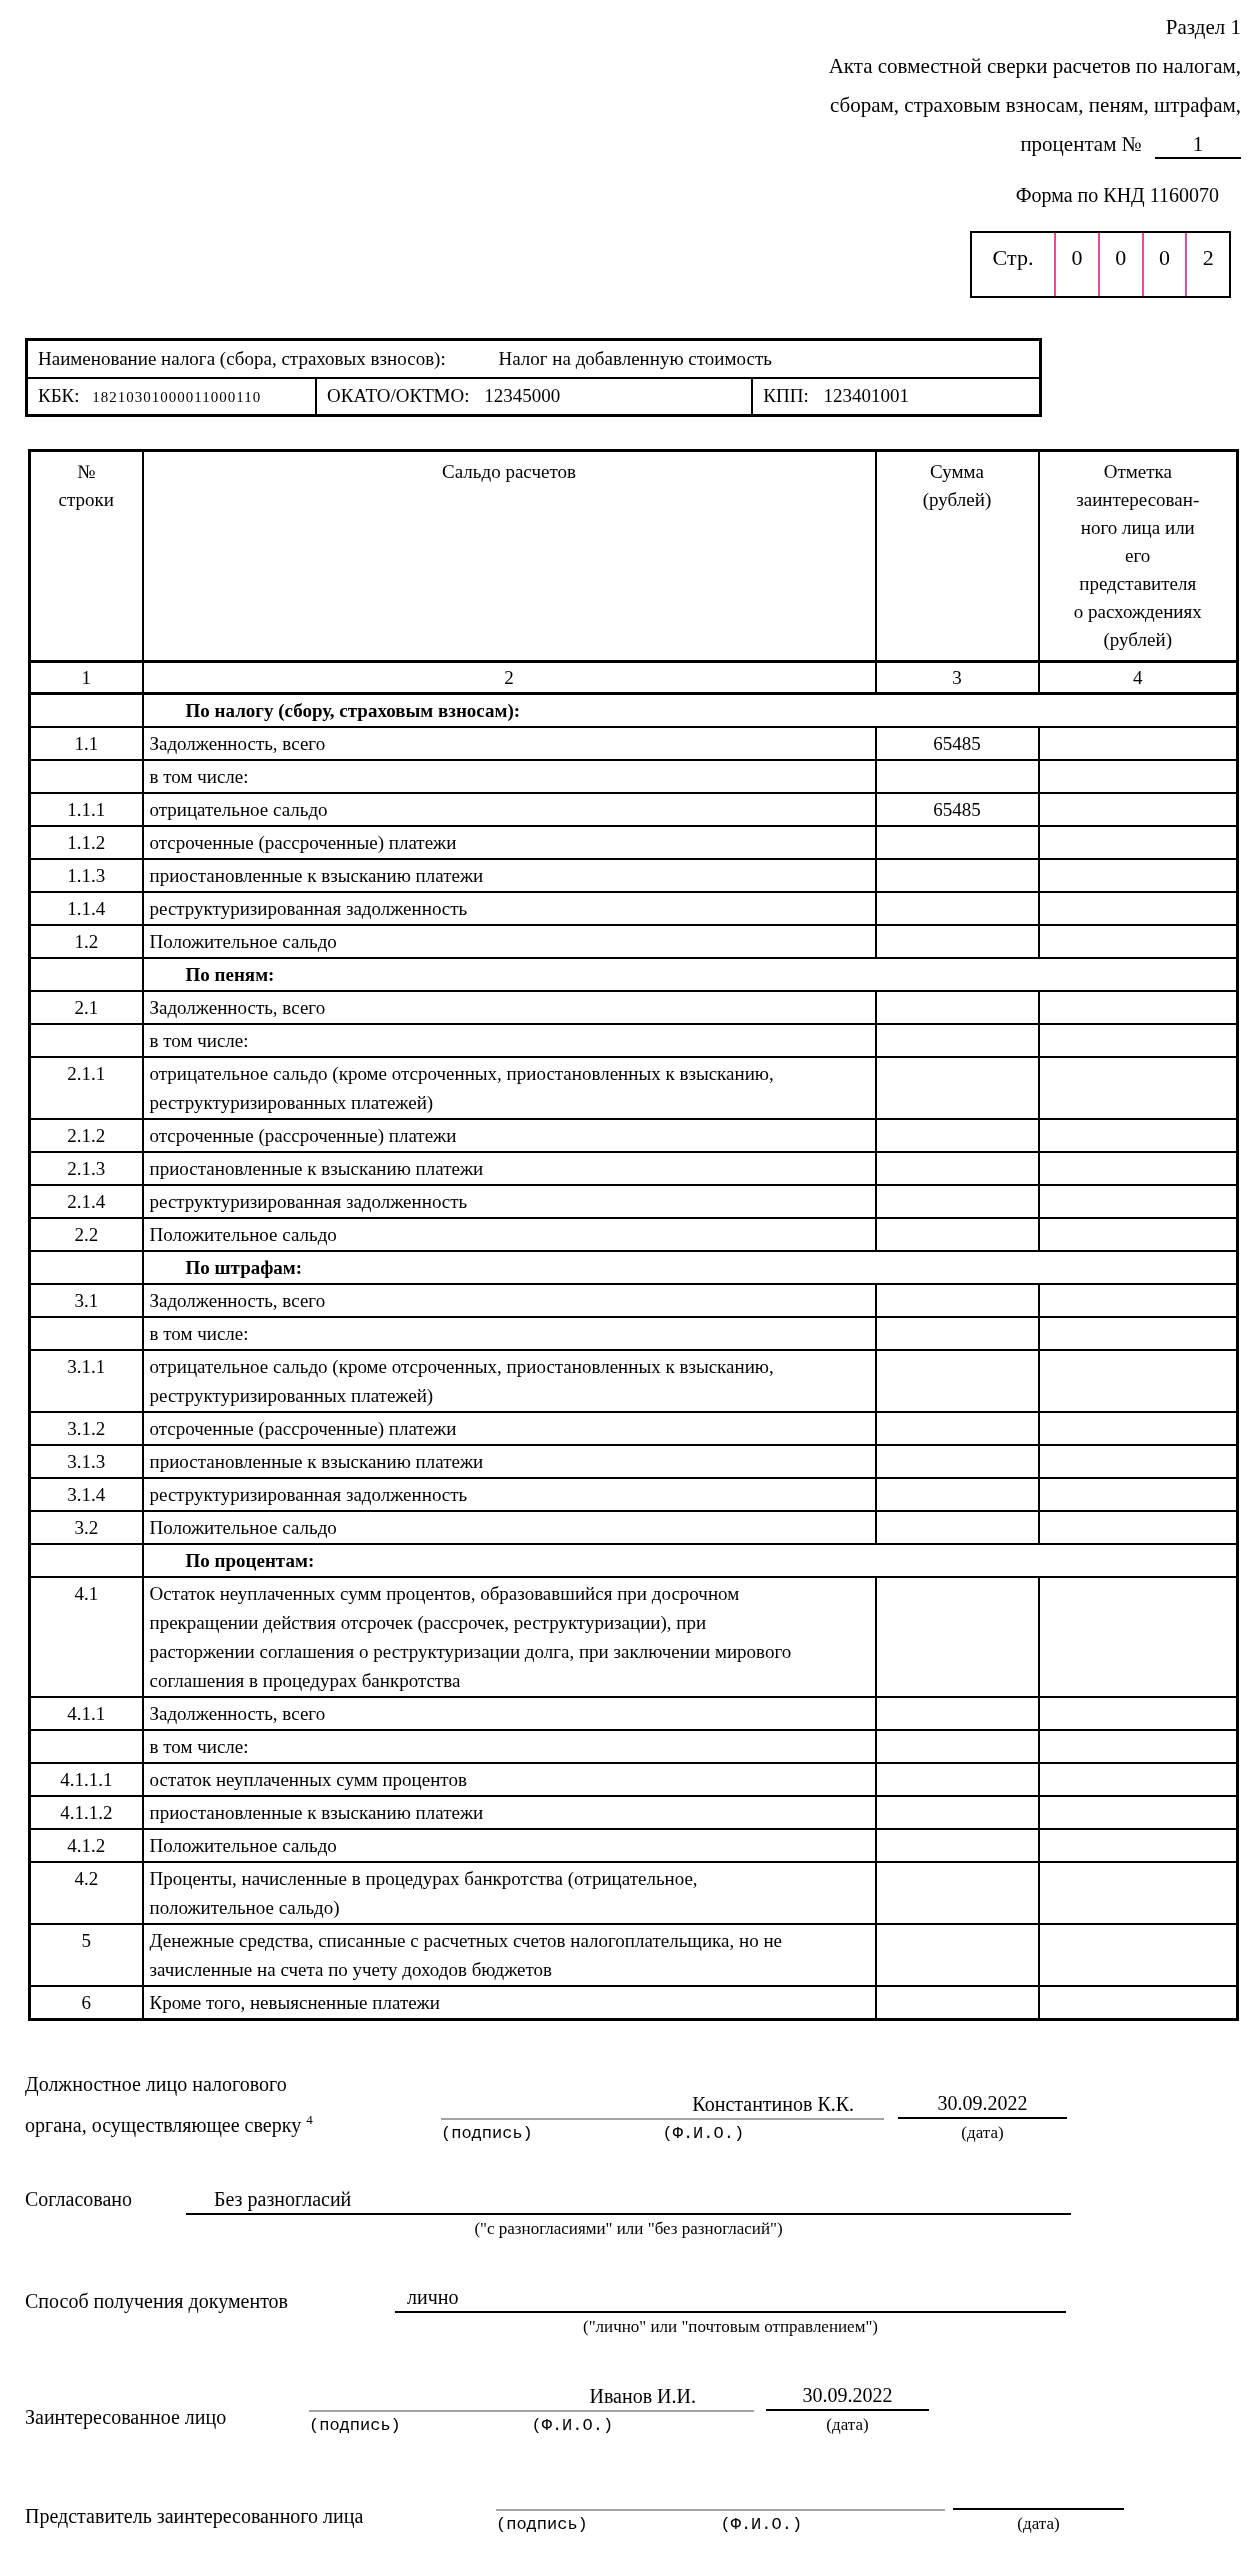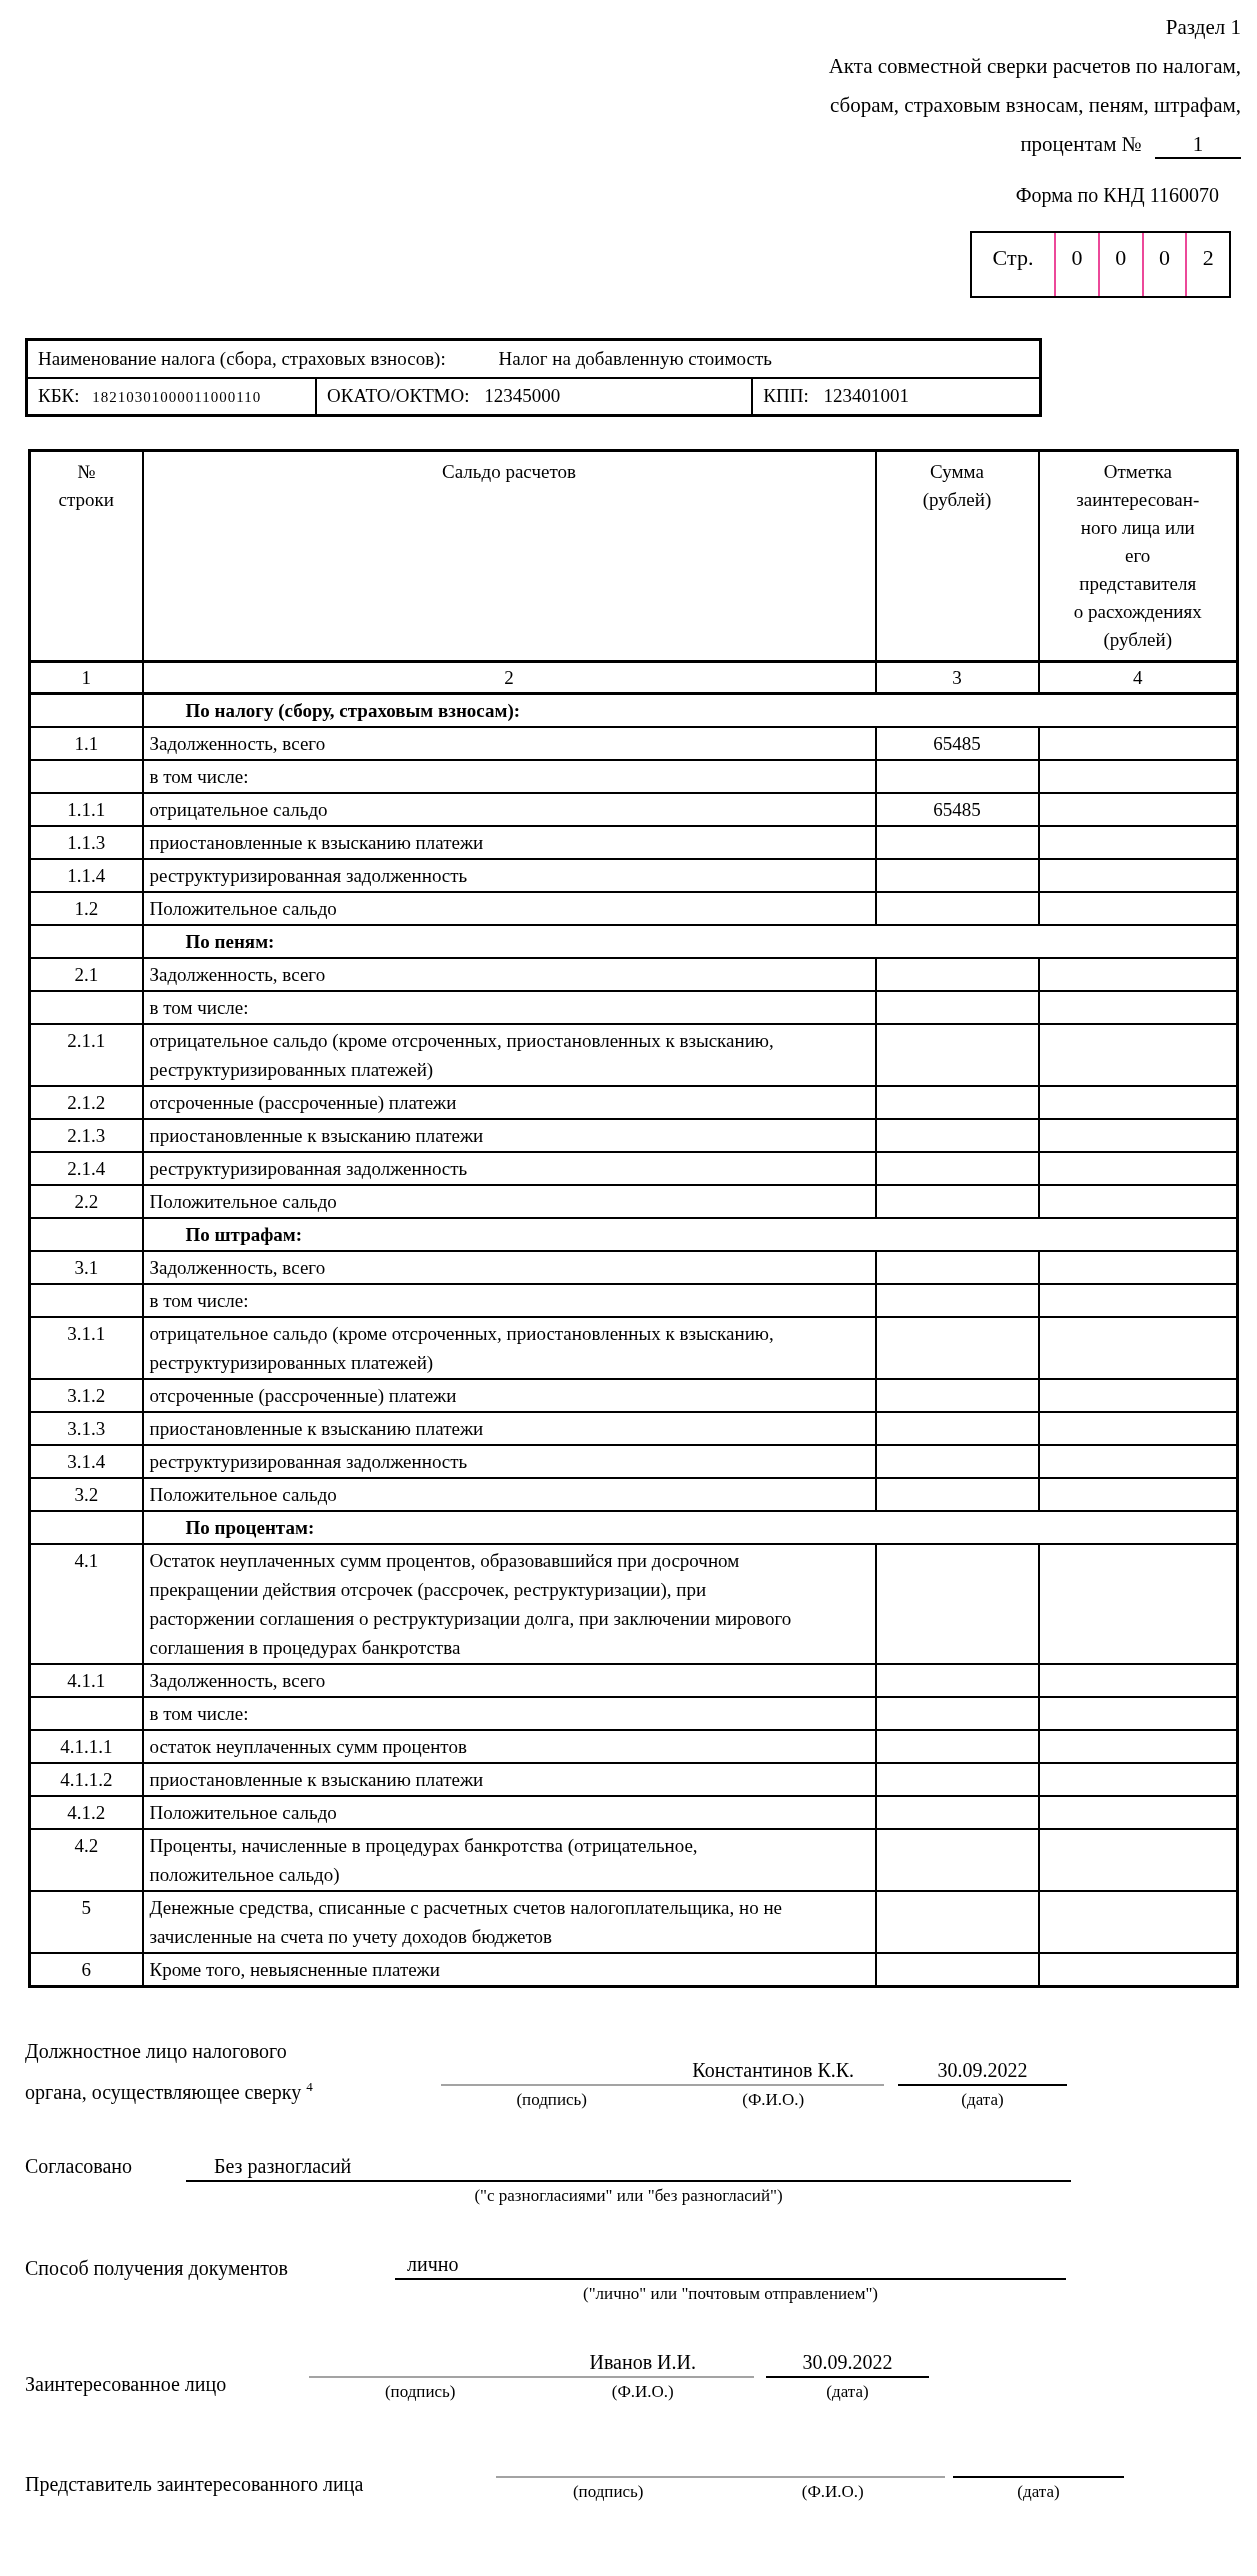--- a/index.html
+++ b/index.html
@@ -214,6 +214,12 @@
           <td class="c-note"></td>
         </tr>
         <tr>
+          <td class="c-num">1.1.2</td>
+          <td class="c-label"><span class="label-inner">отсроченные (рассроченные) платежи</span></td>
+          <td class="c-sum"></td>
+          <td class="c-note"></td>
+        </tr>
+        <tr>
           <td class="c-num">1.1.3</td>
           <td class="c-label"><span class="label-inner">приостановленные к взысканию платежи</span></td>
           <td class="c-sum"></td>

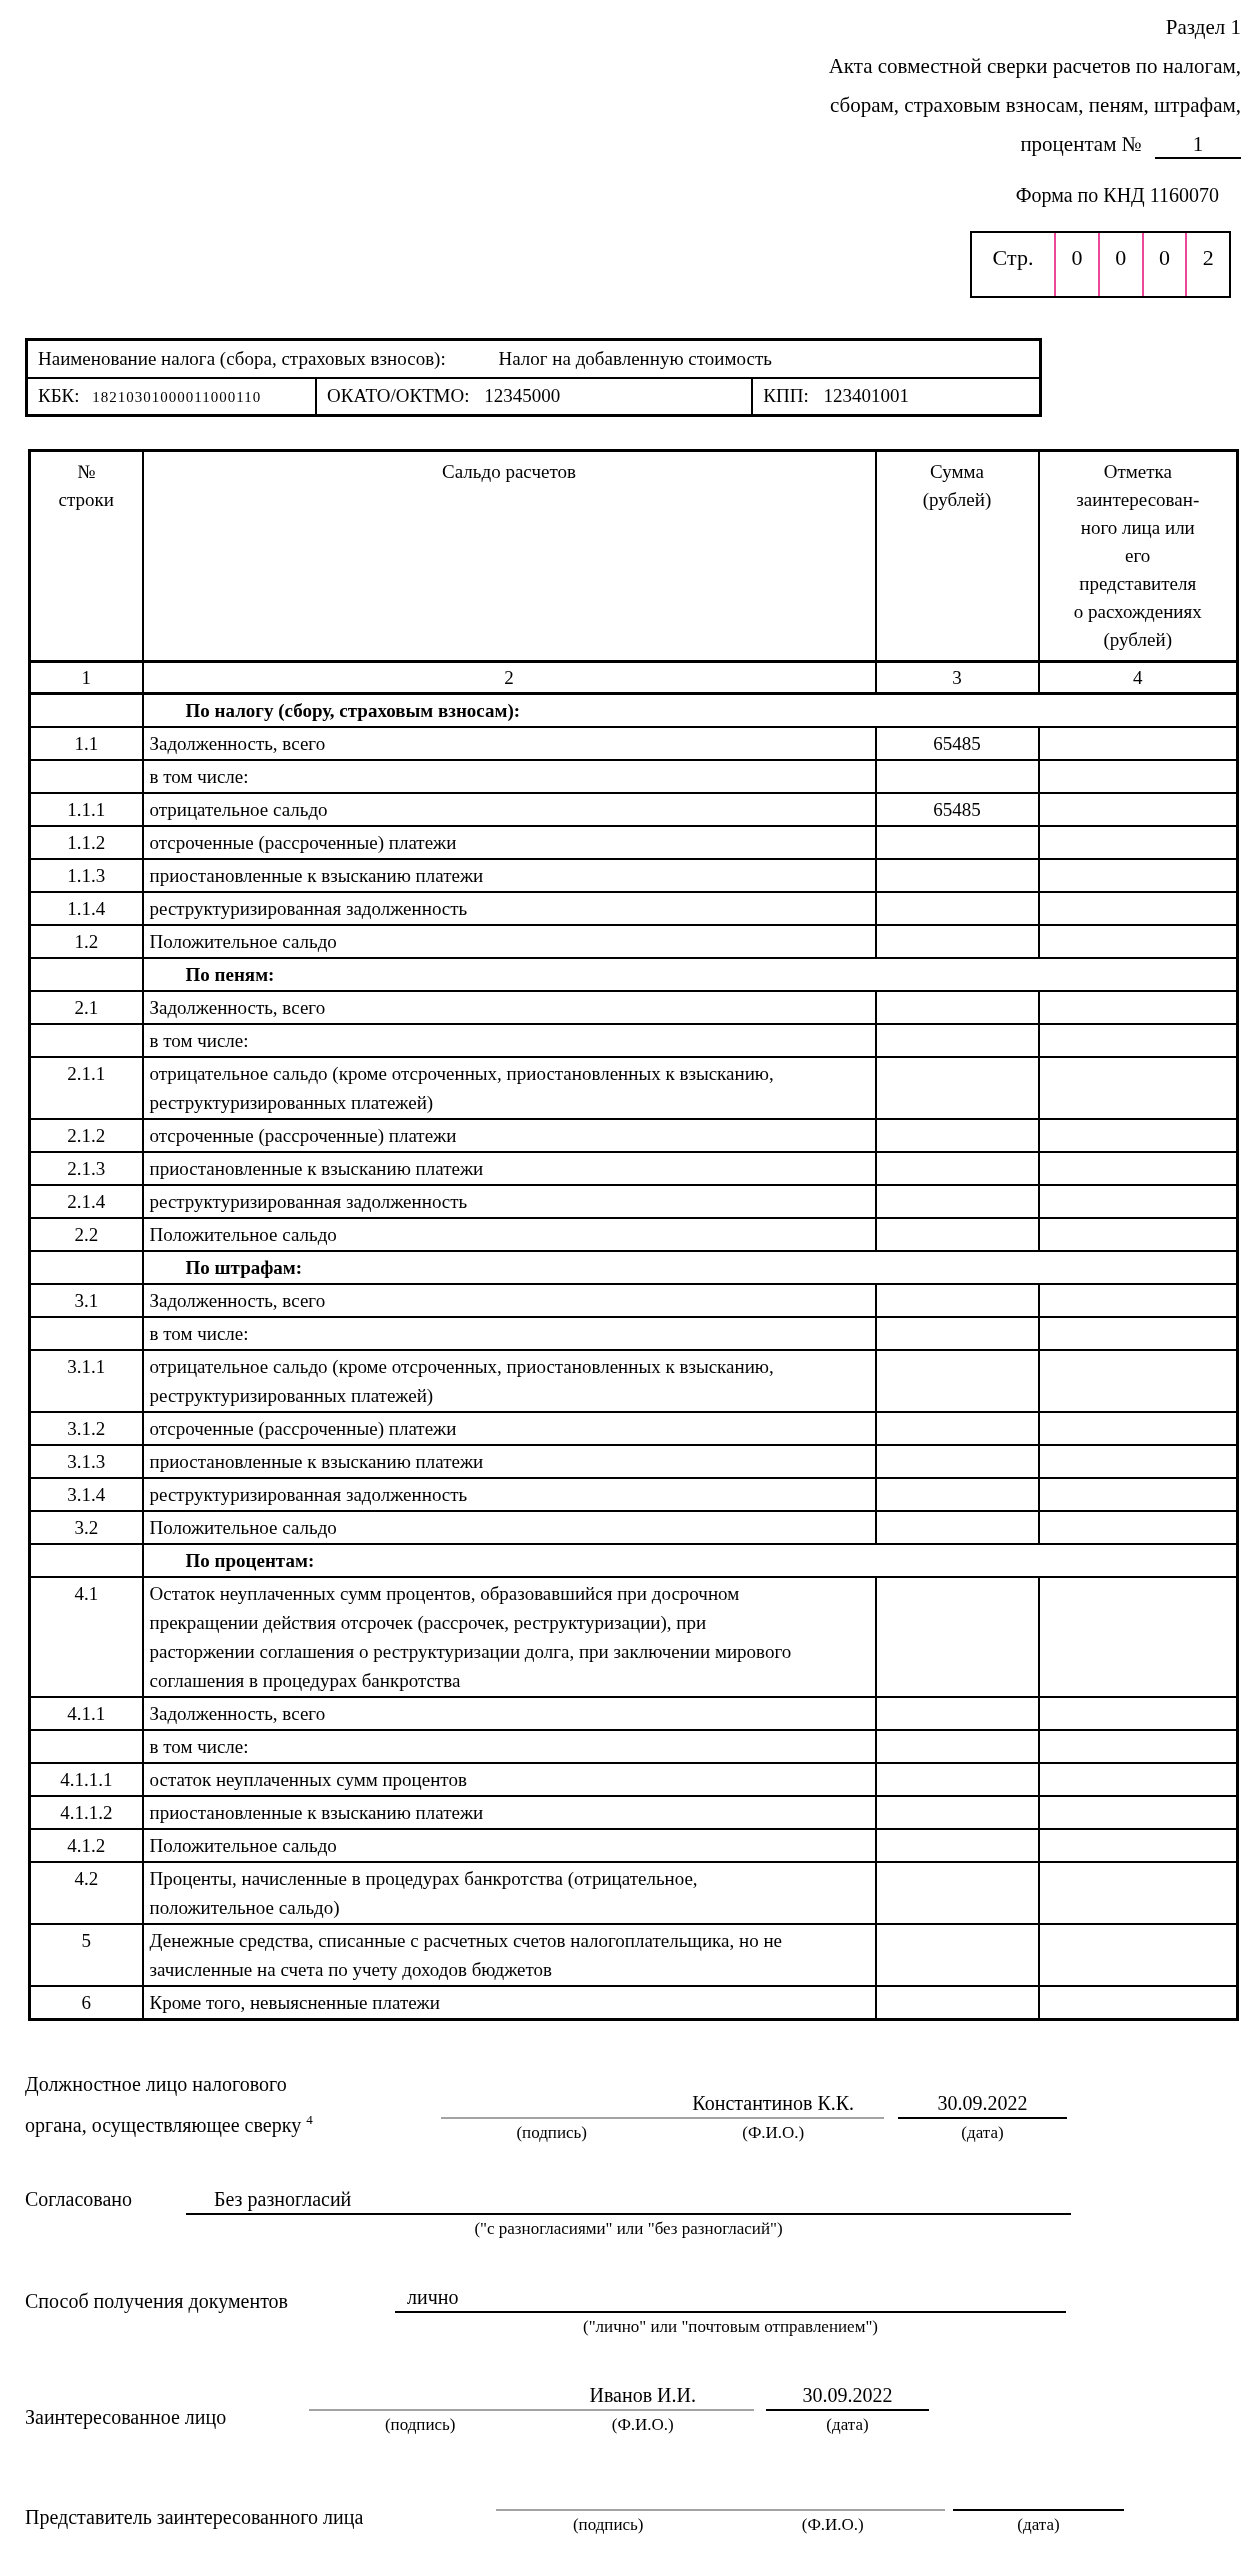--- a/index.html
+++ b/index.html
@@ -83,7 +83,7 @@
   .sig-value-row { display: flex; border-bottom: 2px solid #a3a3a3; }
   .sig-value-row .half { width: 50%; text-align: center; min-height: 28px; line-height: 28px; }
   .sig-hints { display: flex; margin-top: 4px; }
-  .sig-hints .half { width: 50%; text-align: center; }
+  .sig-hints .half { width: 50%; text-align: left; font-family: Liberation Mono, monospace; }
   .date-wrap { width: 169px; margin-left: 14px; }
   .date-value { text-align: center; border-bottom: 2px solid #000; min-height: 28px; line-height: 28px; }
   .date-hint { text-align: center; margin-top: 4px; }

